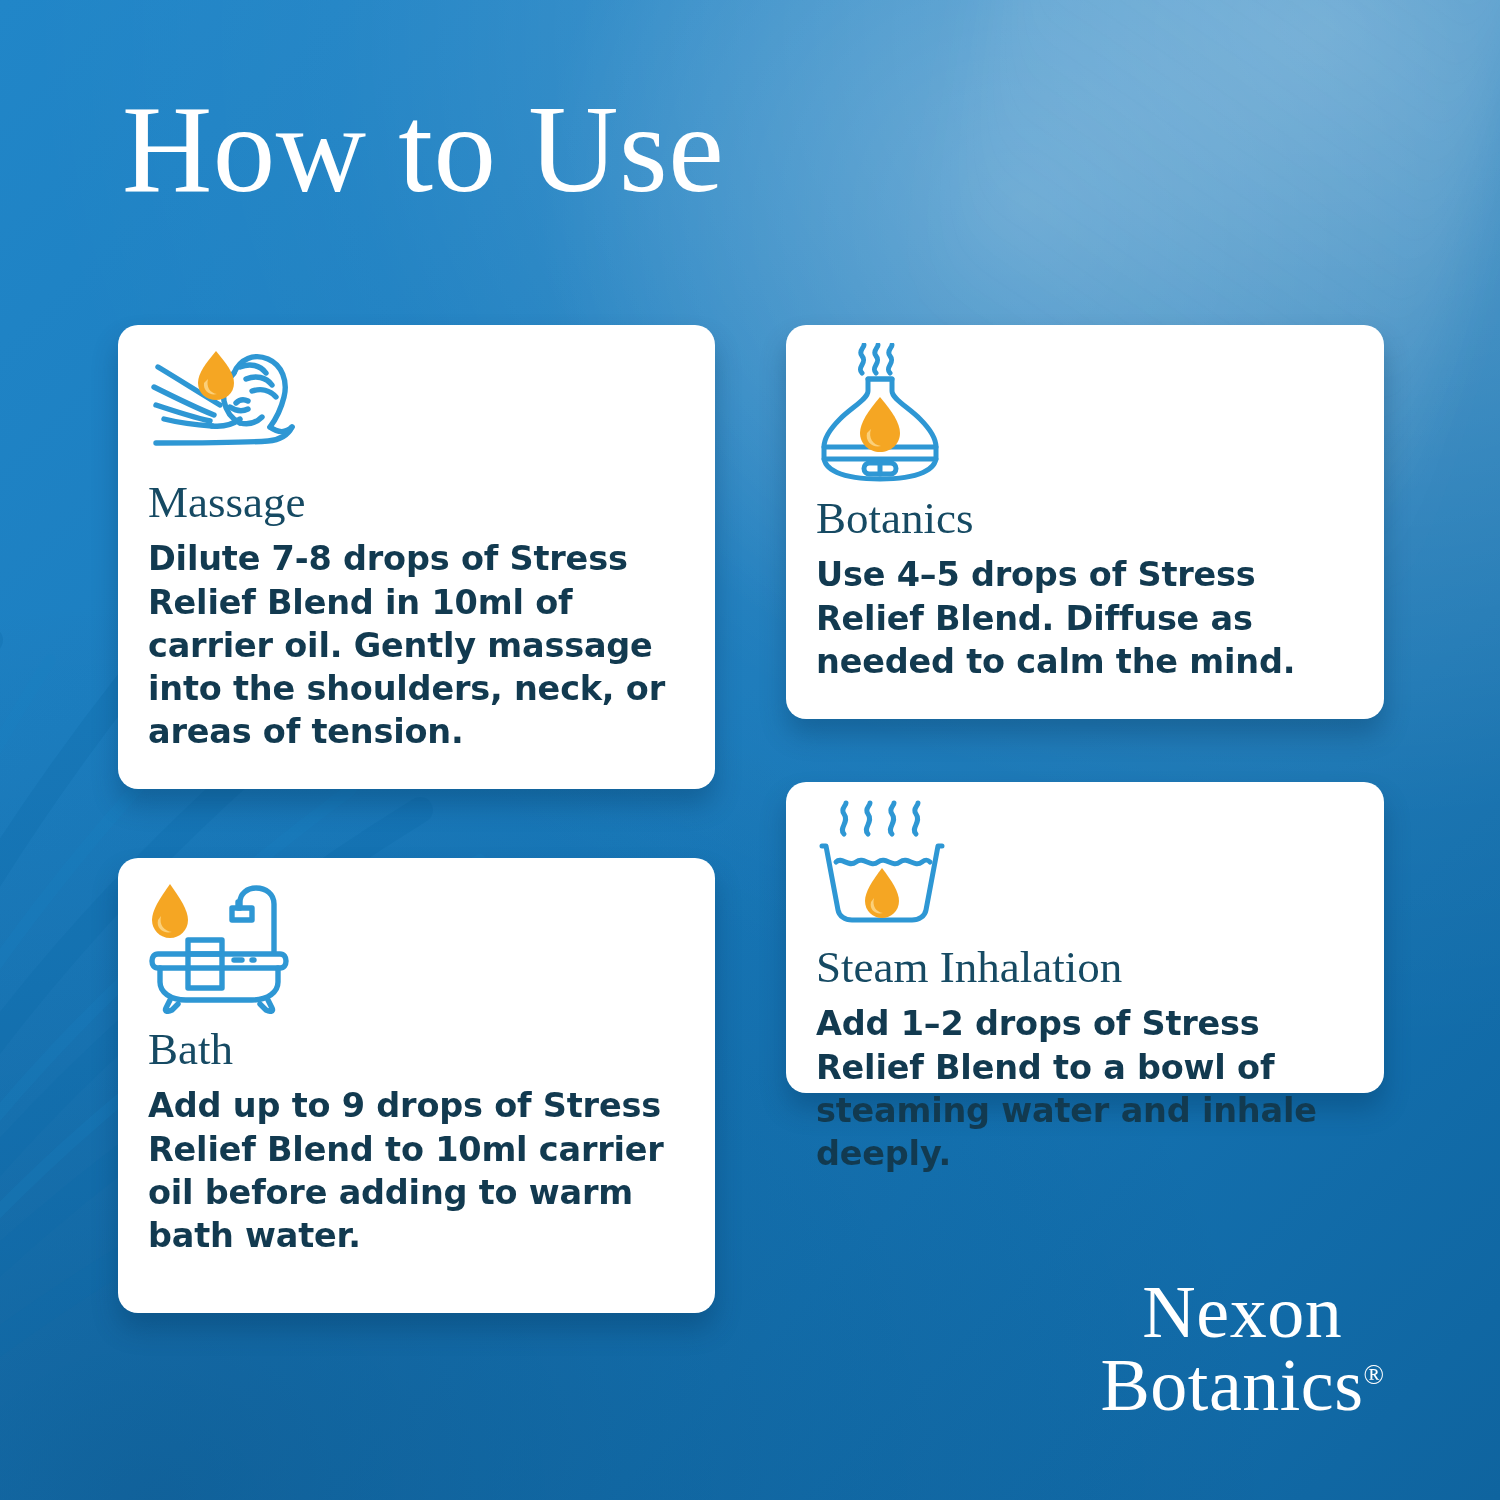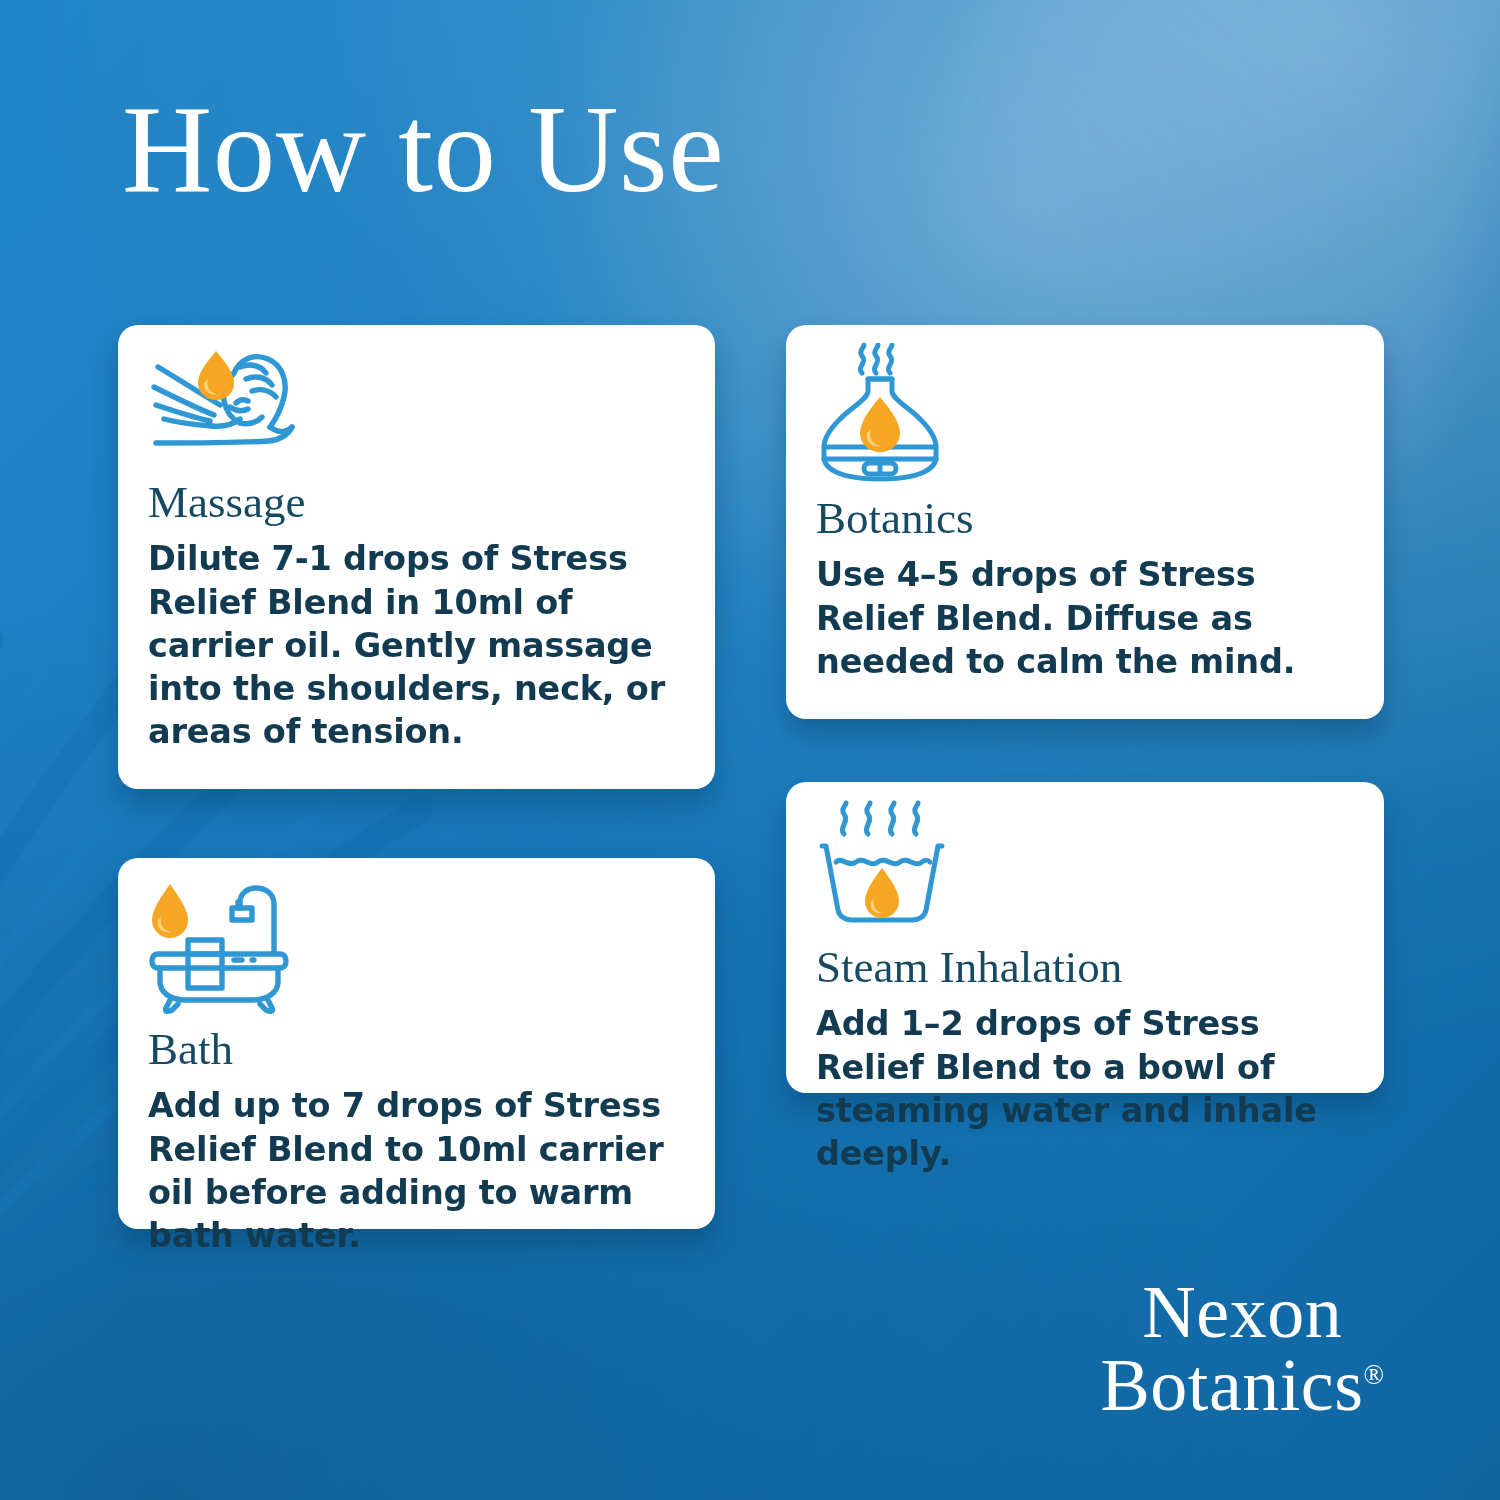--- a/index.html
+++ b/index.html
@@ -196,7 +196,7 @@
         </svg>
       </span>
       <h3 class="card-title">Massage</h3>
-      <p class="card-body">Dilute 7-1 drops of Stress Relief Blend in 10ml of carrier oil. Gently massage into the shoulders, neck, or areas of tension.</p>
+      <p class="card-body">Dilute 7-8 drops of Stress Relief Blend in 10ml of carrier oil. Gently massage into the shoulders, neck, or areas of tension.</p>
     </div>
   </div>
 

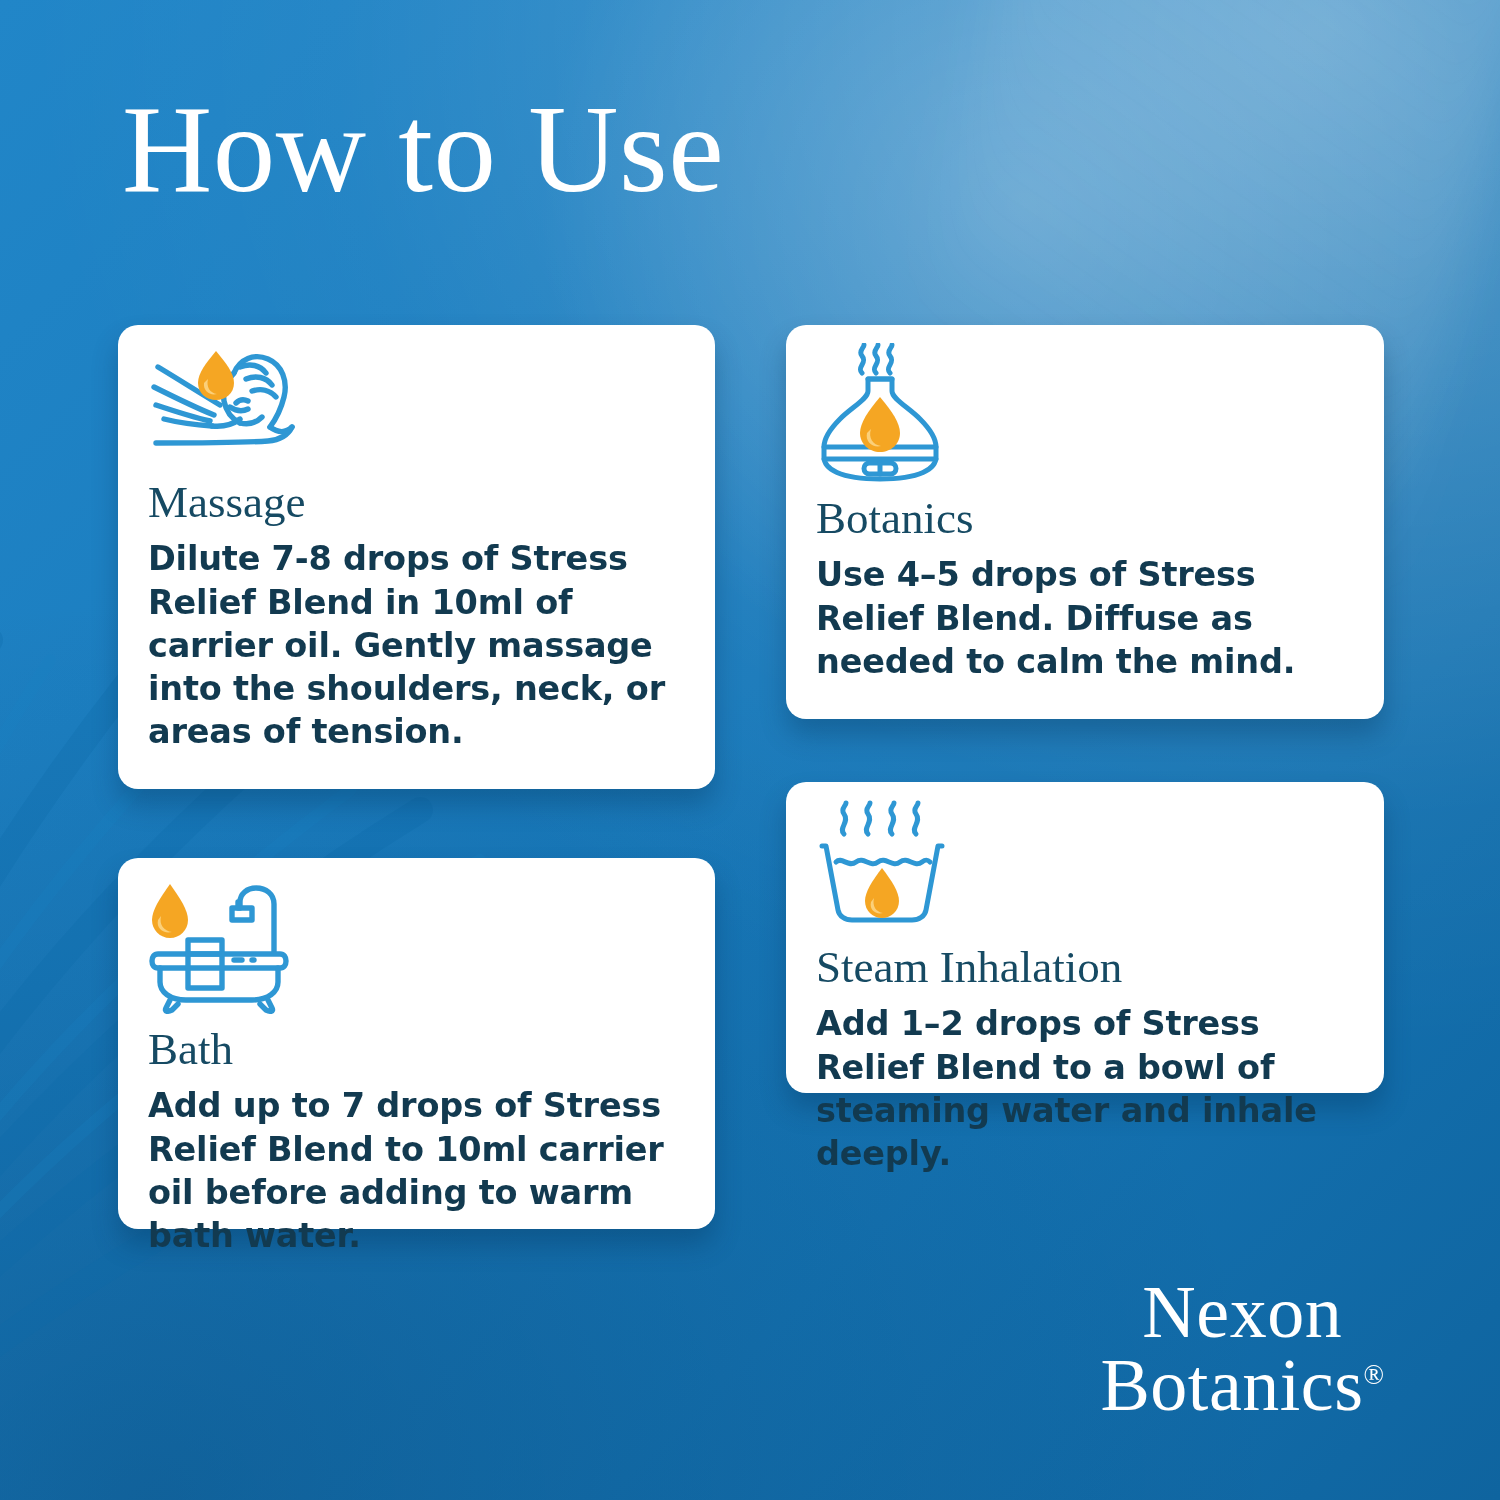--- a/index.html
+++ b/index.html
@@ -107,7 +107,7 @@
 
   #card-massage { left: 118px; top: 325px; width: 597px; height: 464px; }
   #card-diffuser { left: 786px; top: 325px; width: 598px; height: 394px; }
-  #card-bath     { left: 118px; top: 858px; width: 597px; height: 371px; }
+  #card-bath     { left: 118px; top: 858px; width: 597px; height: 455px; }
   #card-steam    { left: 786px; top: 782px; width: 598px; height: 311px; }
 
   #card-massage .card-inner { left: 30px; top: 20px; }

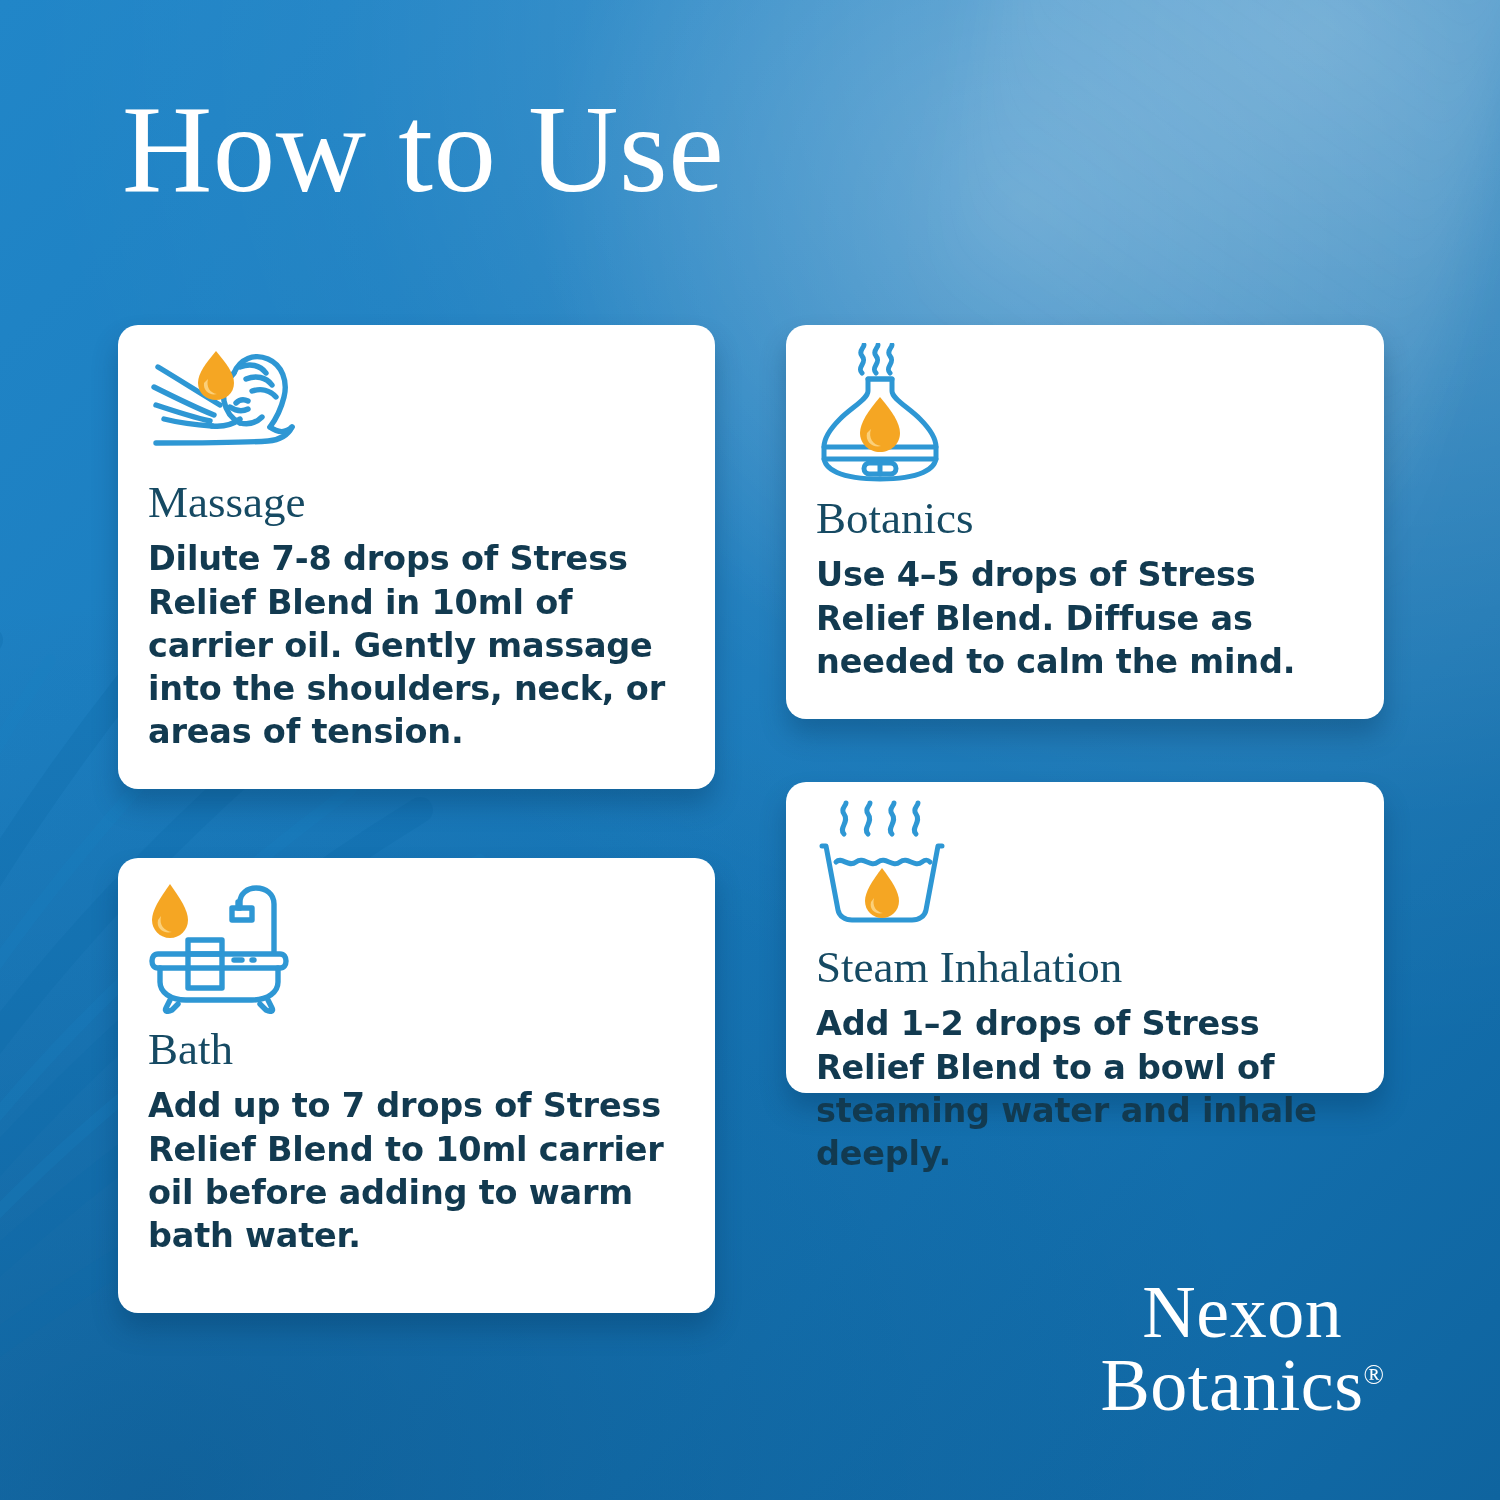--- a/index.html
+++ b/index.html
@@ -246,7 +246,7 @@
         </svg>
       </span>
       <h3 class="card-title">Bath</h3>
-      <p class="card-body">Add up to 7 drops of Stress Relief Blend to 10ml carrier oil before adding to warm bath water.</p>
+      <p class="card-body">Add up to 9 drops of Stress Relief Blend to 10ml carrier oil before adding to warm bath water.</p>
     </div>
   </div>
 

